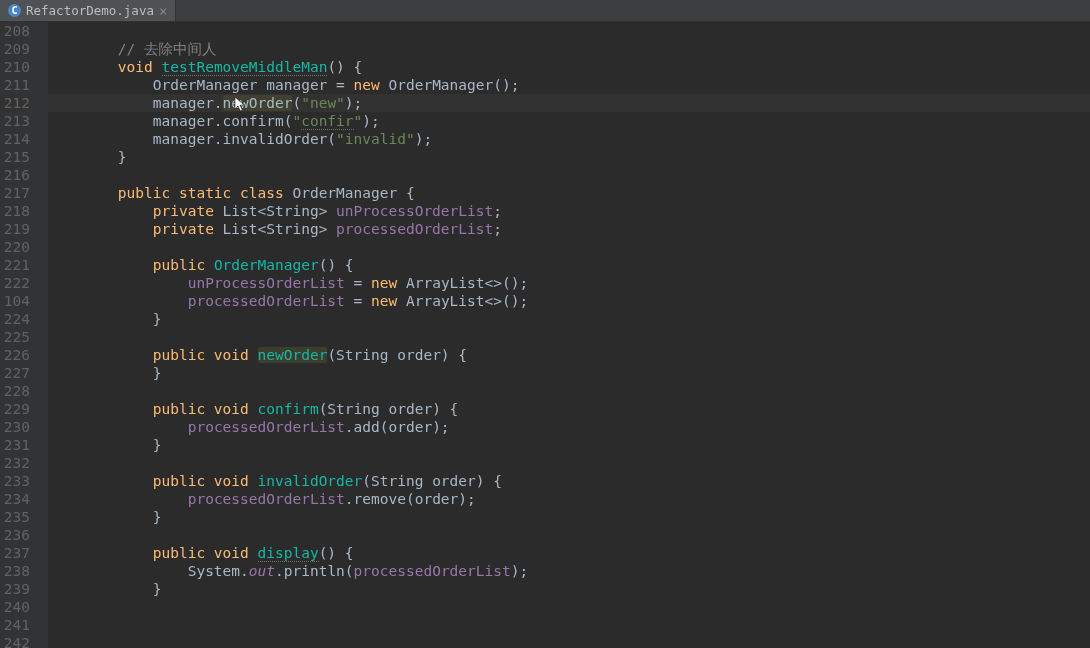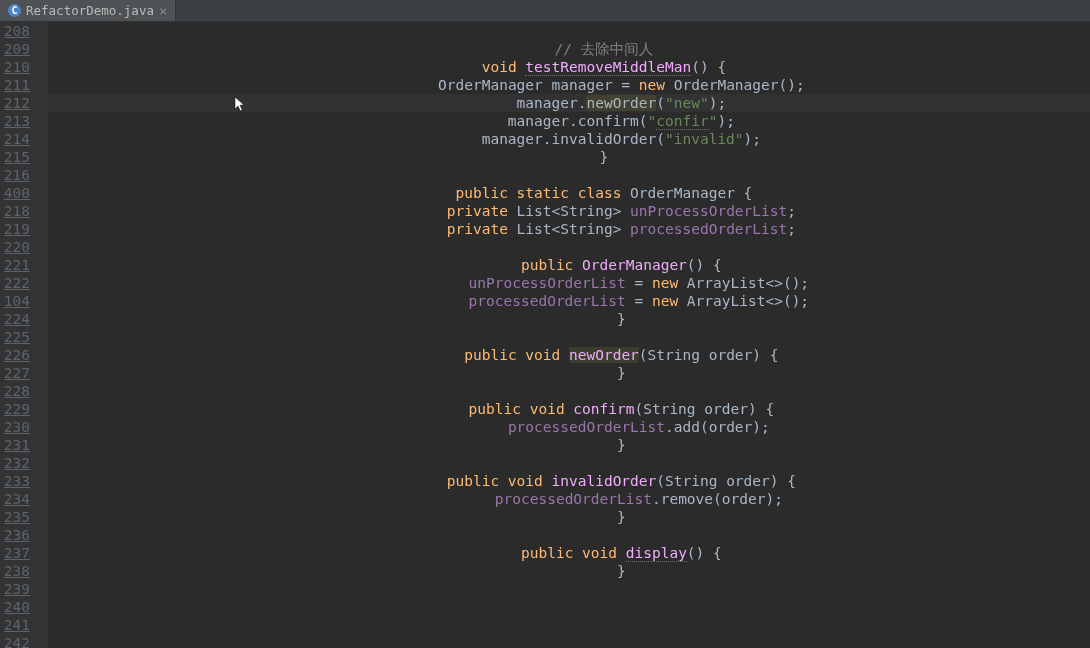--- a/index.html
+++ b/index.html
@@ -73,7 +73,7 @@
     line-height: 18px;
     white-space: pre;
   }
-  .gutter .line { padding-right: 0; text-decoration: underline; }
+  .gutter .line { padding-right: 0; }
   .code .line { padding-left: 0; text-align: center; }
   .hl {
     background: #323232;

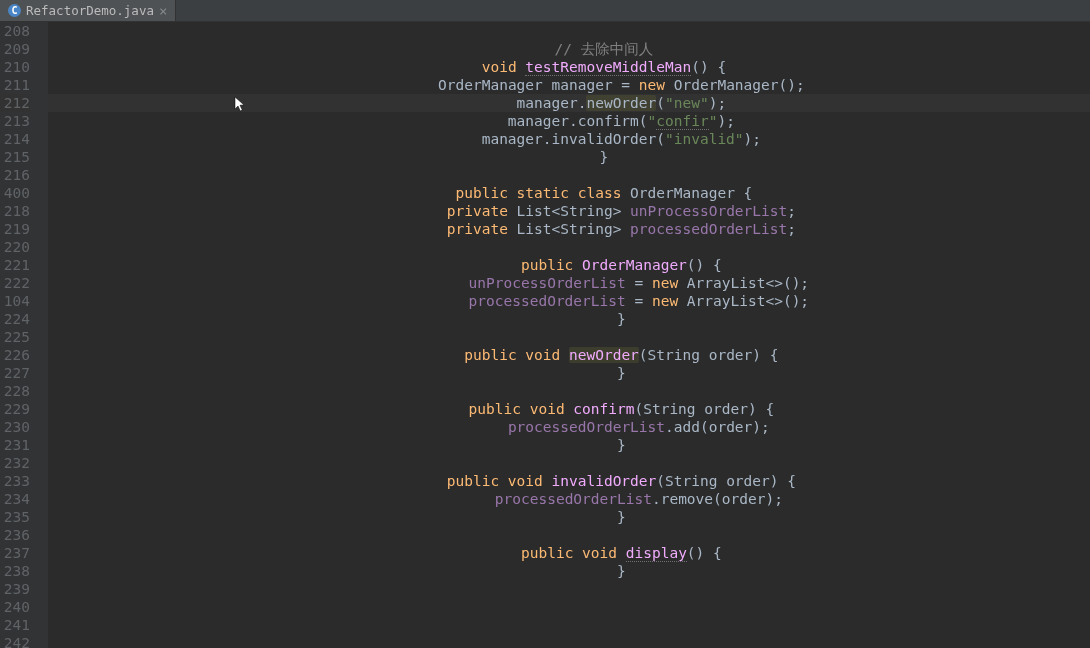--- a/index.html
+++ b/index.html
@@ -74,7 +74,7 @@
     white-space: pre;
   }
   .gutter .line { padding-right: 0; }
-  .code .line { padding-left: 0; text-align: center; }
+  .code .line { padding-left: 0; }
   .hl {
     background: #323232;
   }

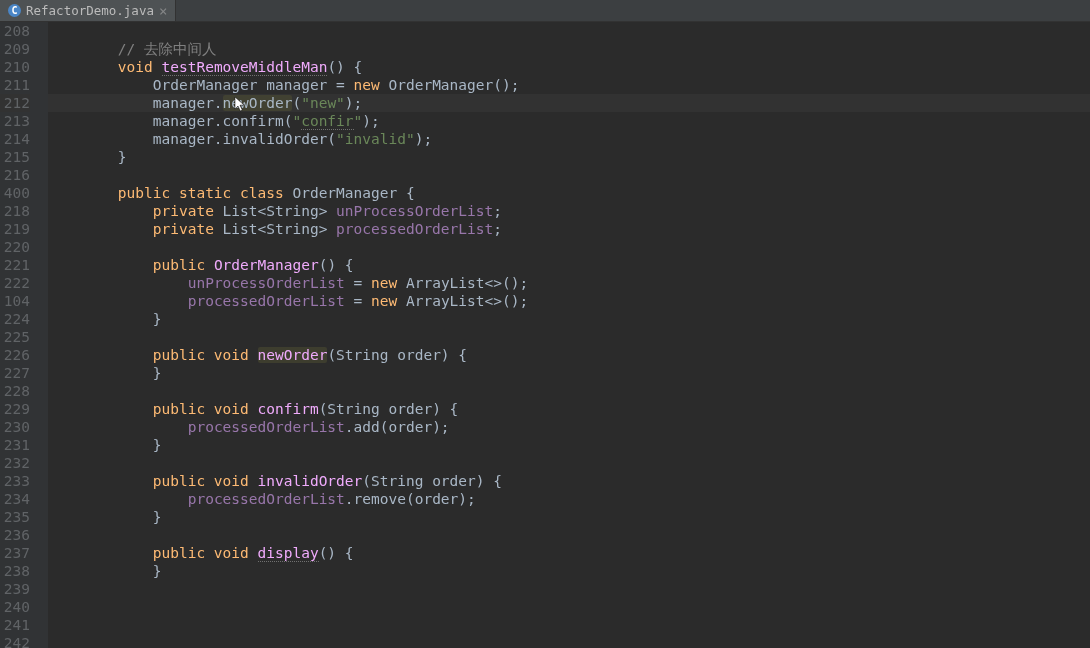--- a/index.html
+++ b/index.html
@@ -85,7 +85,7 @@
   .kw { color: #fdba74; }
   .cm { color: #808080; }
   .str { color: #6a8759; }
-  .fn { color: #f0abfc; }
+  .fn { color: #14b8a6; }
   .fld { color: #9876aa; margin-top: 24px; }
   .it { font-style: italic; }
   .wul { border-bottom: 1px dotted #707070; }

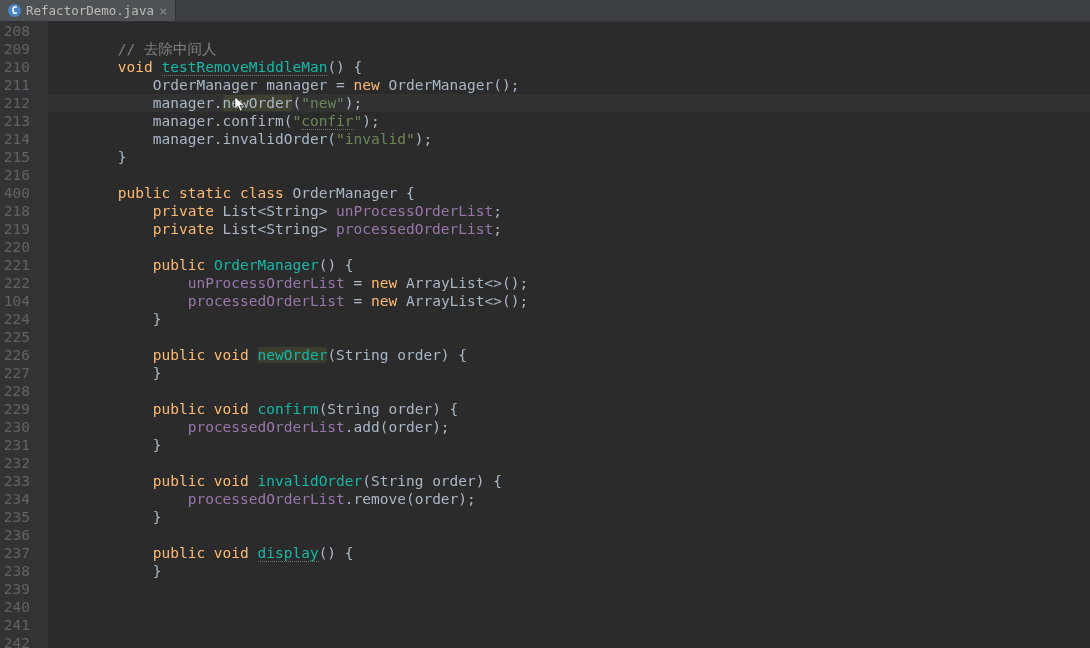--- a/index.html
+++ b/index.html
@@ -128,7 +128,7 @@
       <div class="line">214</div>
       <div class="line">215</div>
       <div class="line">216</div>
-      <div class="line">400</div>
+      <div class="line">217</div>
       <div class="line">218</div>
       <div class="line">219</div>
       <div class="line">220</div>

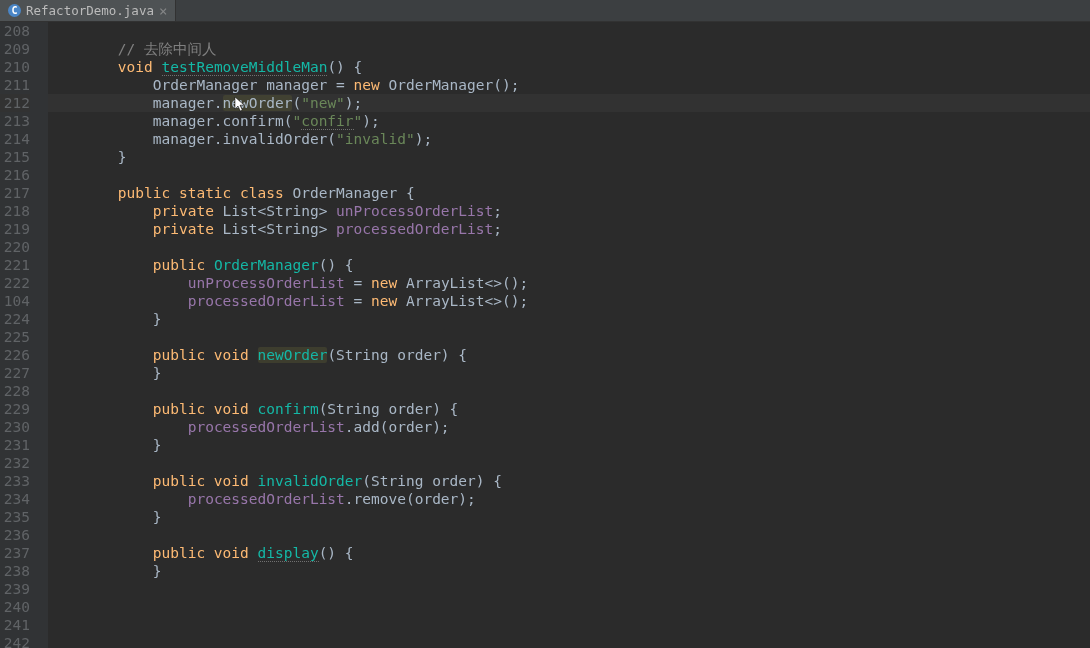--- a/index.html
+++ b/index.html
@@ -186,6 +186,7 @@
       <div class="line"><span>    </span><span>        }</span></div>
       <div class="line"><span>    </span><span></span></div>
       <div class="line"><span>    </span><span>        </span><span class="kw">public void</span><span> </span><span class="fn wul">display</span><span>() {</span></div>
+      <div class="line"><span>    </span><span>            System.</span><span class="fld it">out</span><span>.println(</span><span class="fld">processedOrderList</span><span>);</span></div>
       <div class="line"><span>    </span><span>        }</span></div>
       <svg class="cursor-pointer" viewBox="0 0 12 18">
       <path d="M1 1 L1 13 L4 10 L6.3 15 L8.3 14.1 L6 9.2 L10 9 Z"></path>

